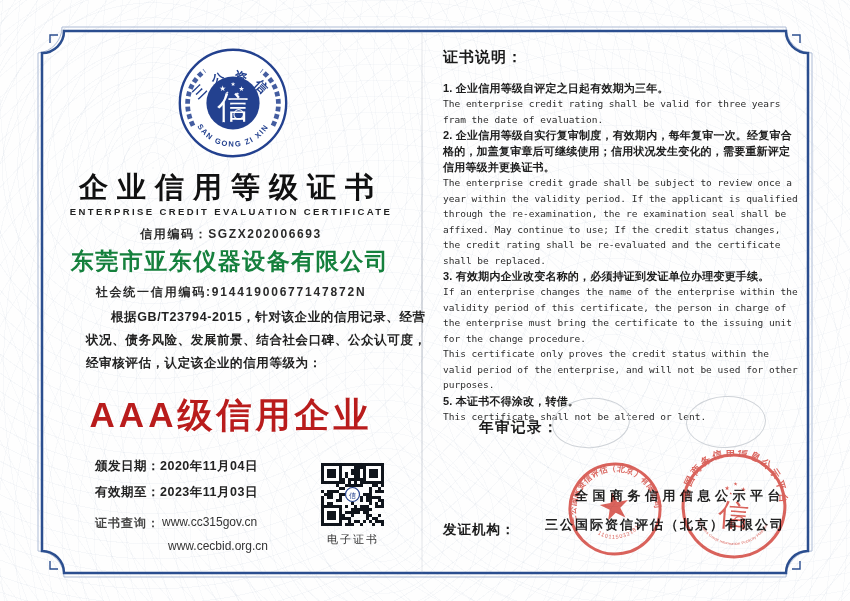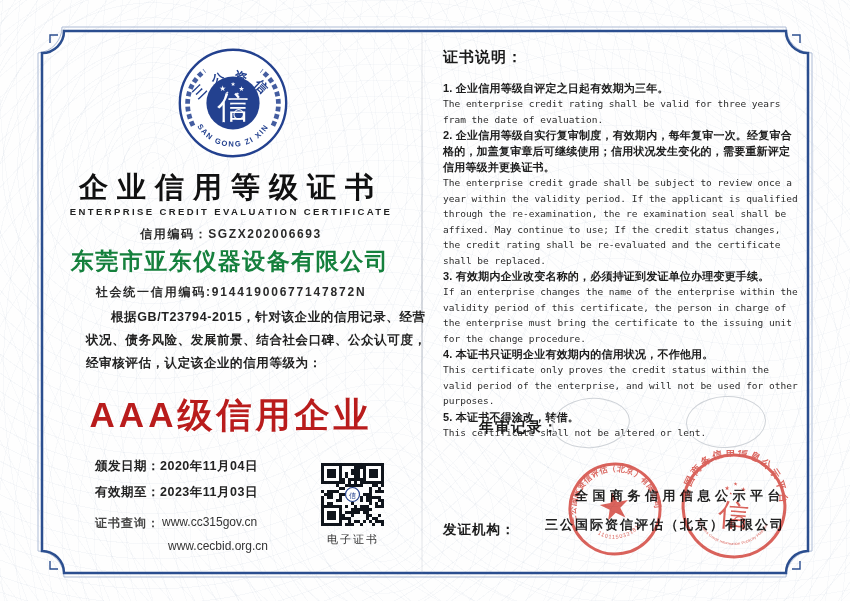--- a/index.html
+++ b/index.html
@@ -292,7 +292,6 @@
       <div class="item-en">If an enterprise changes the name of the enterprise within the validity period of this certificate, the person in charge of the enterprise must bring the certificate to the issuing unit for the change procedure.</div>
     </div>
     <div>
-      <div class="item-zh">4. 本证书只证明企业有效期内的信用状况，不作他用。</div>
       <div class="item-en">This certificate only proves the credit status within the valid period of the enterprise, and will not be used for other purposes.</div>
     </div>
     <div>

